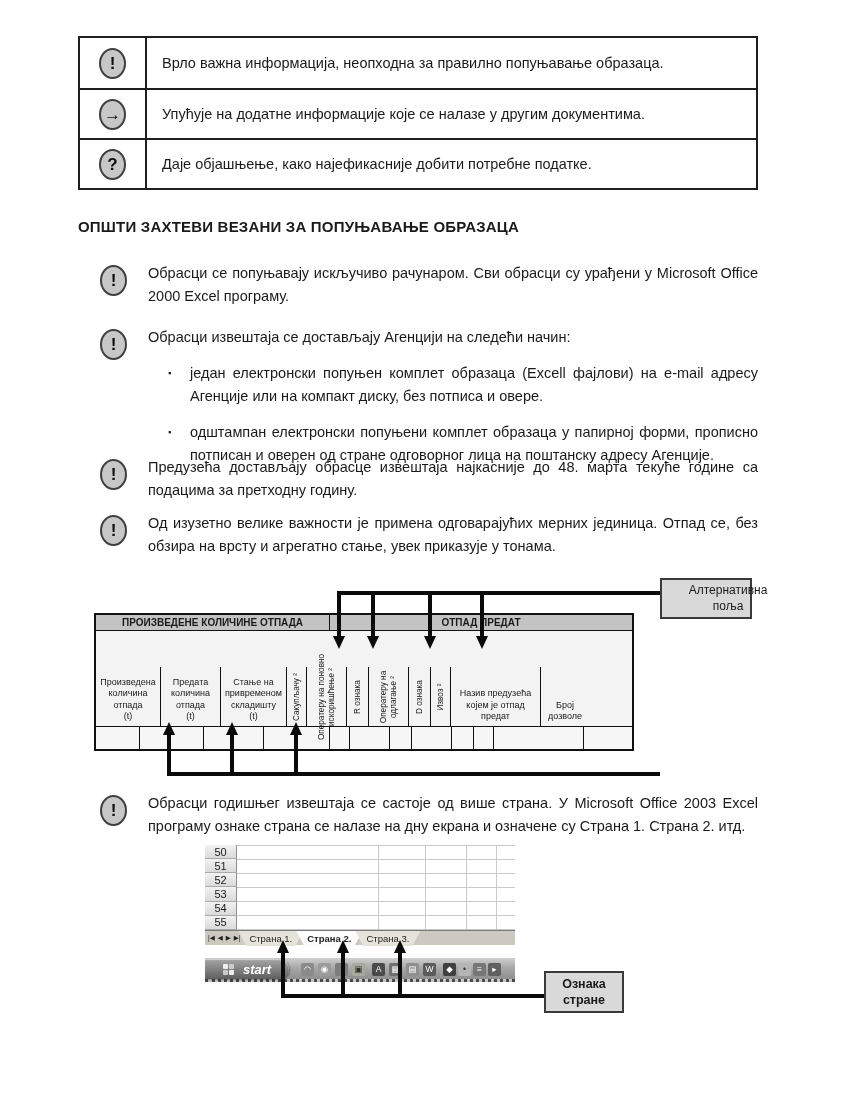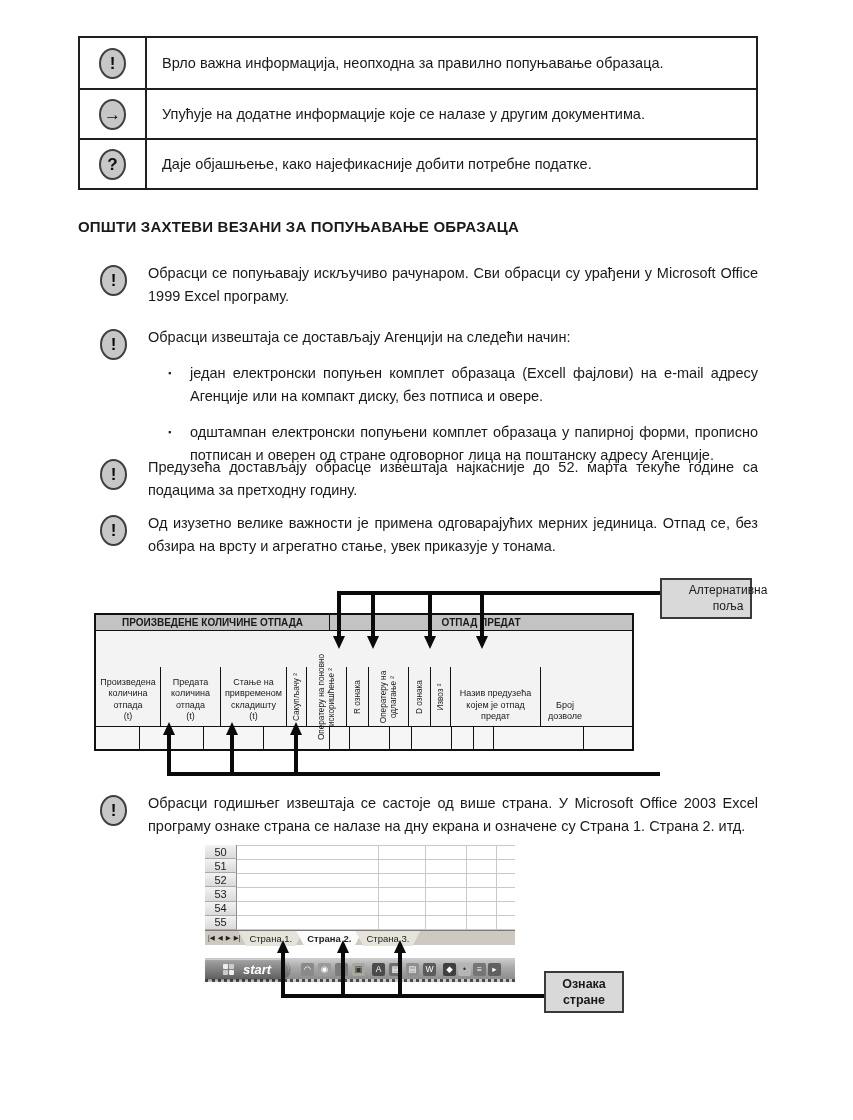--- a/index.html
+++ b/index.html
@@ -130,7 +130,7 @@
 
   <div class="note" id="note-0">
     <span class="sign">!</span>
-    <div class="note-text">Обрасци се попуњавају искључиво рачунаром. Сви обрасци су урађени у Microsoft Office 1999 Excel програму.</div>
+    <div class="note-text">Обрасци се попуњавају искључиво рачунаром. Сви обрасци су урађени у Microsoft Office 2000 Excel програму.</div>
   </div>
 
   <div class="note" id="note-1">

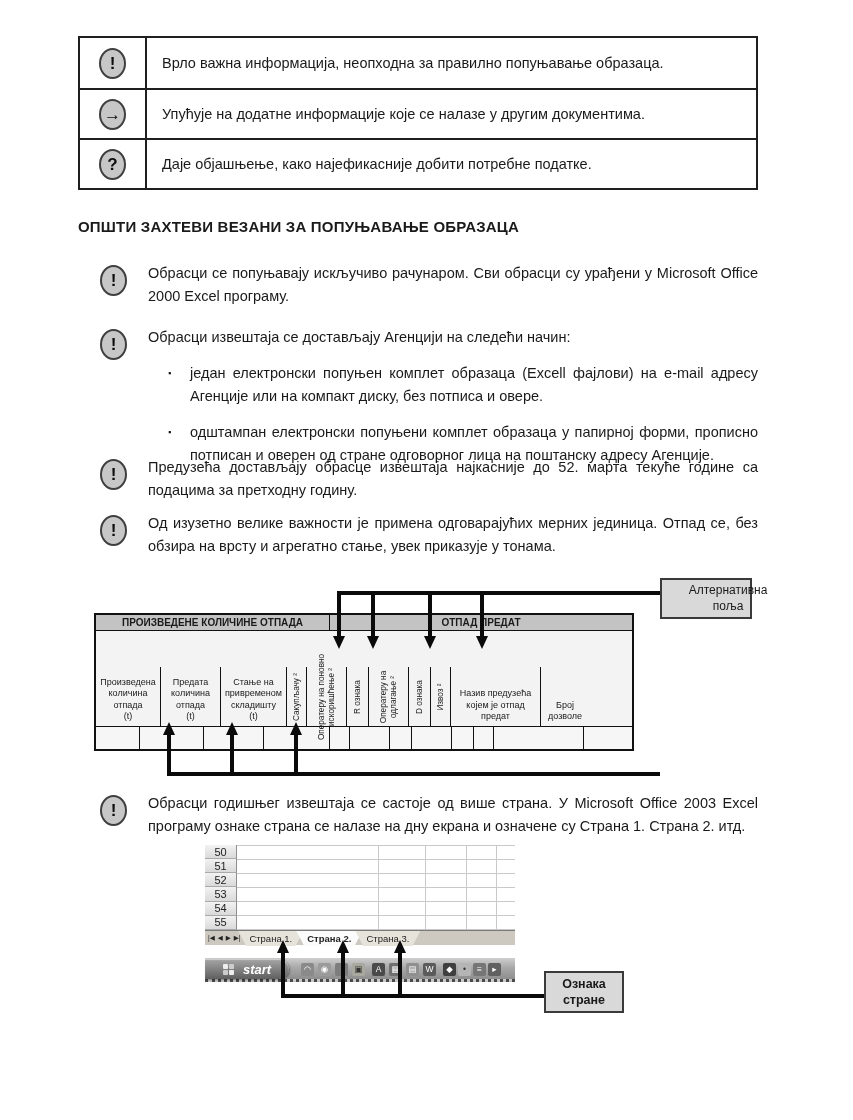--- a/index.html
+++ b/index.html
@@ -148,7 +148,7 @@
 
   <div class="note" id="note-2">
     <span class="sign">!</span>
-    <div class="note-text">Предузећа достављају обрасце извештаја најкасније до 52. марта текуће године са подацима за претходну годину.</div>
+    <div class="note-text">Предузећа достављају обрасце извештаја најкасније до 48. марта текуће године са подацима за претходну годину.</div>
   </div>
 
   <div class="note" id="note-3">

